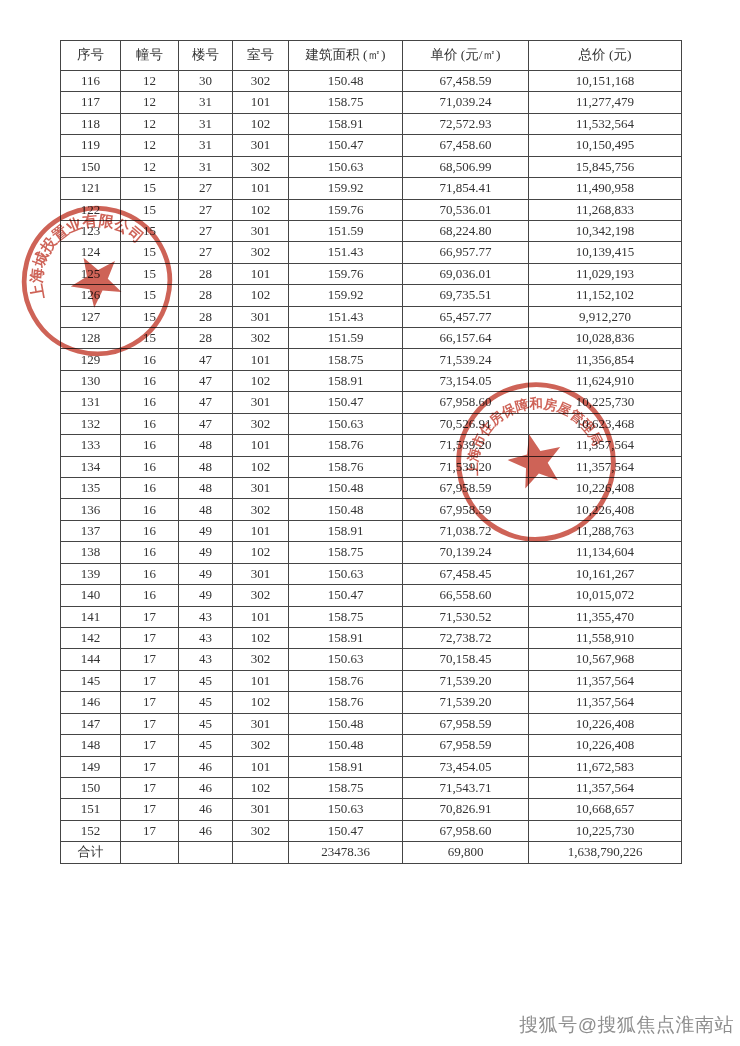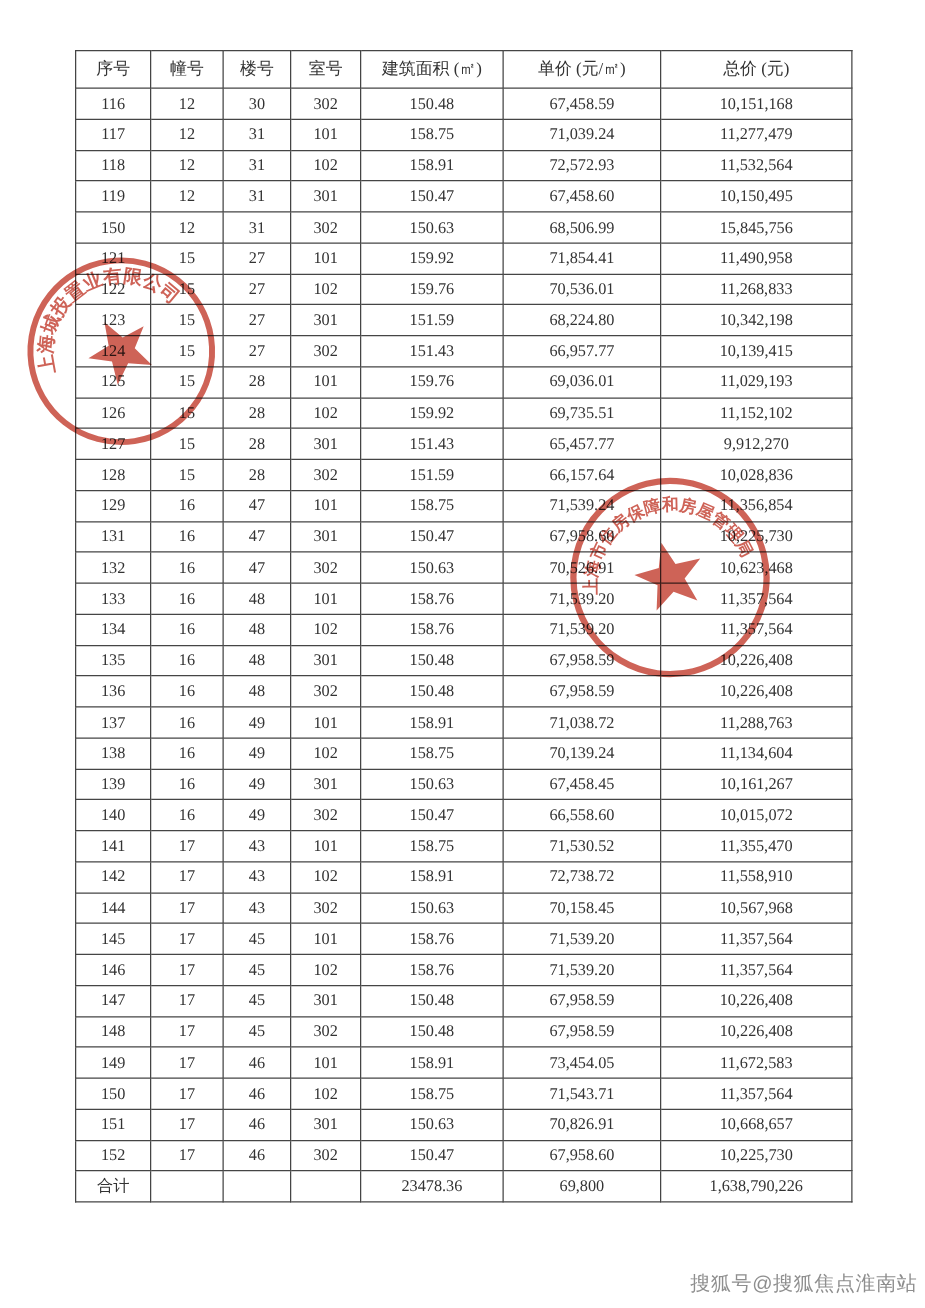--- a/index.html
+++ b/index.html
@@ -11,7 +11,7 @@
   }
   .page{position:absolute;inset:0;}
   table.price-table{
-    position:absolute;left:60px;top:40px;width:621px;height:922px;
+    position:absolute;left:60px;top:40px;width:621px;height:824px;
     border-collapse:collapse;table-layout:fixed;
     font-size:13px;line-height:1.1;
   }

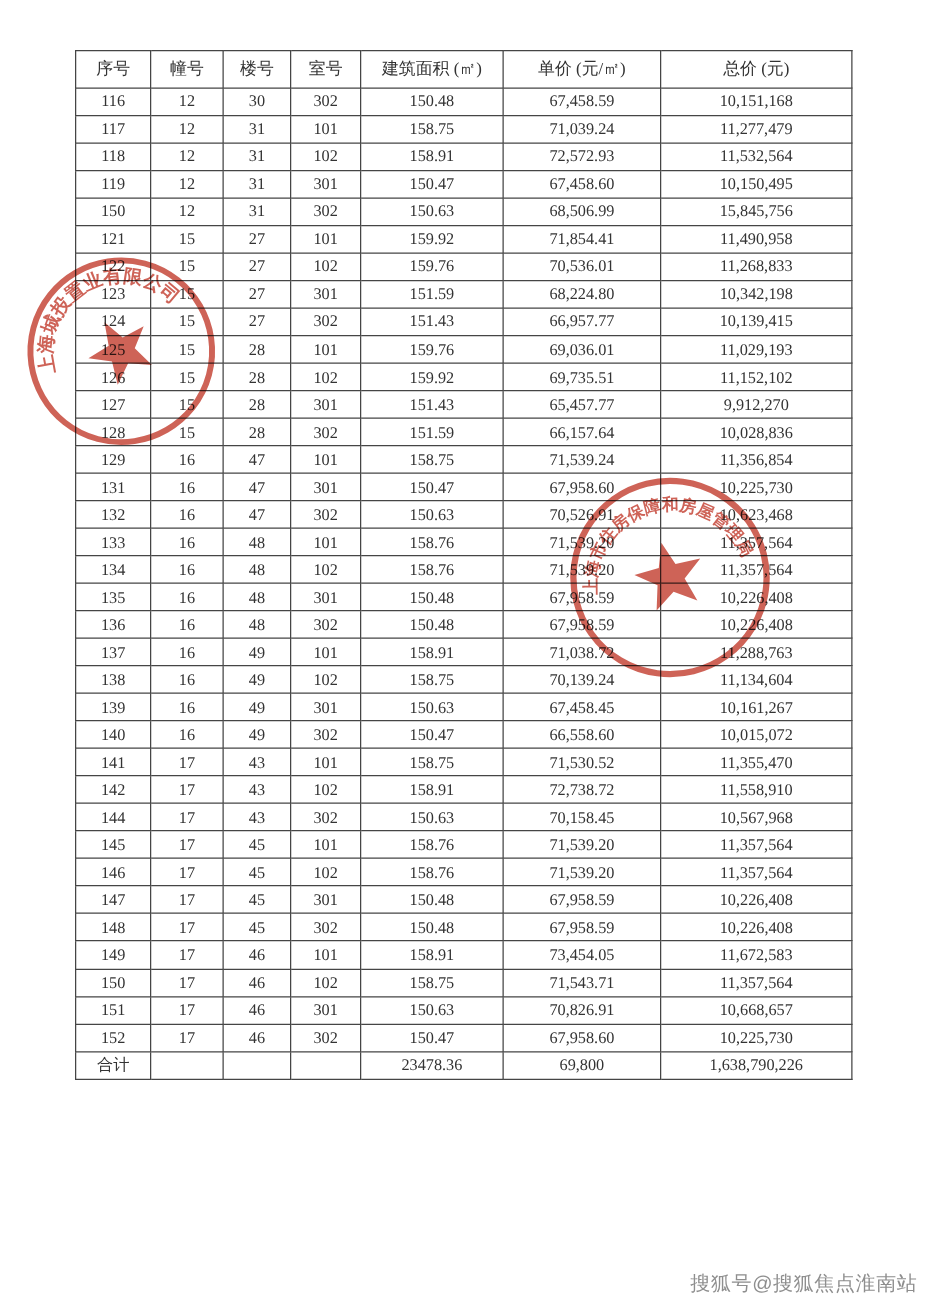--- a/index.html
+++ b/index.html
@@ -193,6 +193,15 @@
           <td>11,356,854</td>
         </tr>
         <tr>
+          <td>130</td>
+          <td>16</td>
+          <td>47</td>
+          <td>102</td>
+          <td>158.91</td>
+          <td>73,154.05</td>
+          <td>11,624,910</td>
+        </tr>
+        <tr>
           <td>131</td>
           <td>16</td>
           <td>47</td>

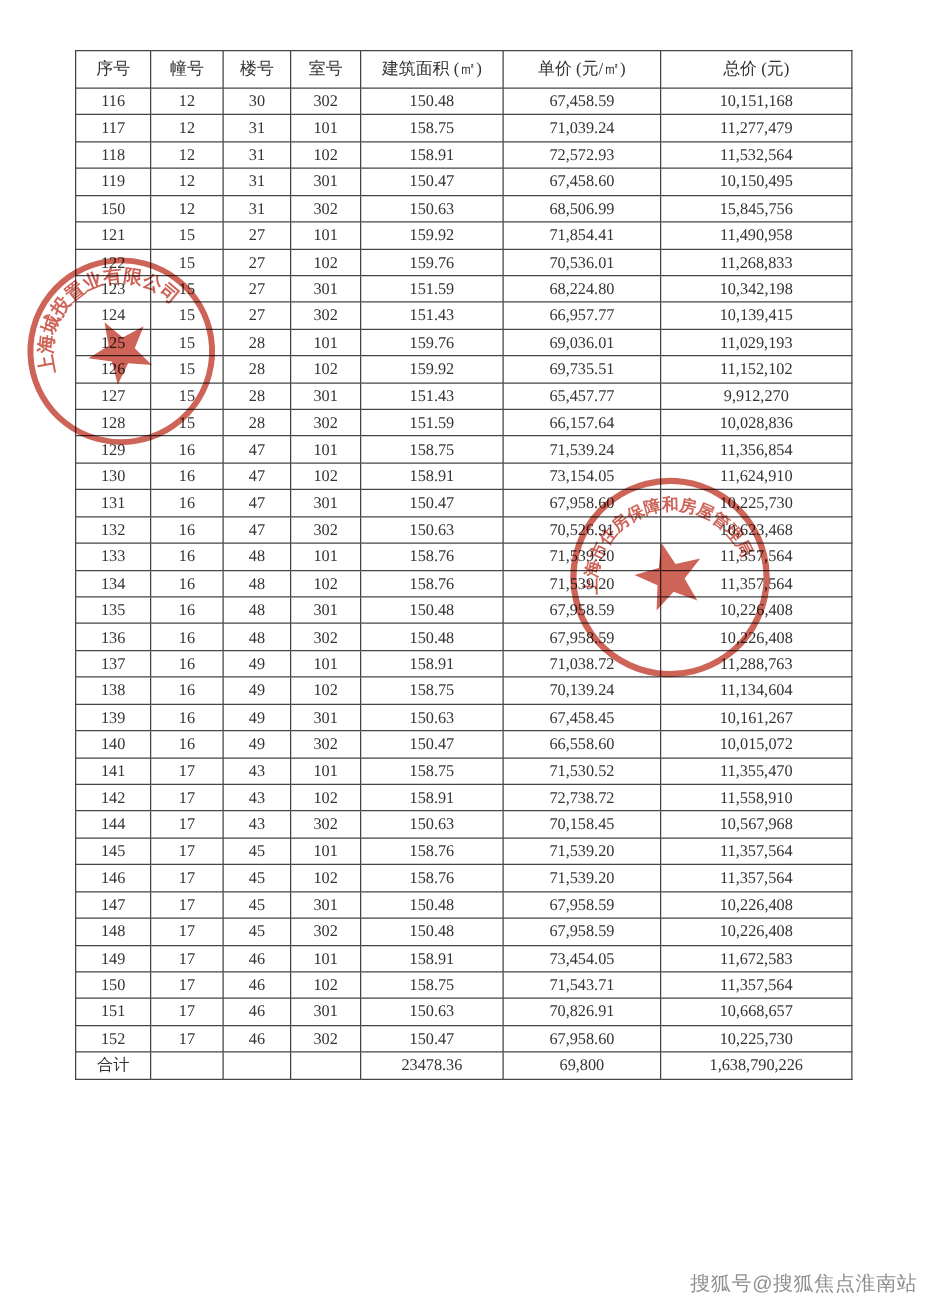--- a/index.html
+++ b/index.html
@@ -36,7 +36,7 @@
   .watermark{
     position:absolute;right:6px;bottom:8px;
     font-family:"Liberation Sans","DejaVu Sans",sans-serif;
-    font-size:16px;color:#8e8e8e;letter-spacing:.5px;
+    font-size:19px;color:#8e8e8e;letter-spacing:.5px;
   }
 </style>
 </head>

